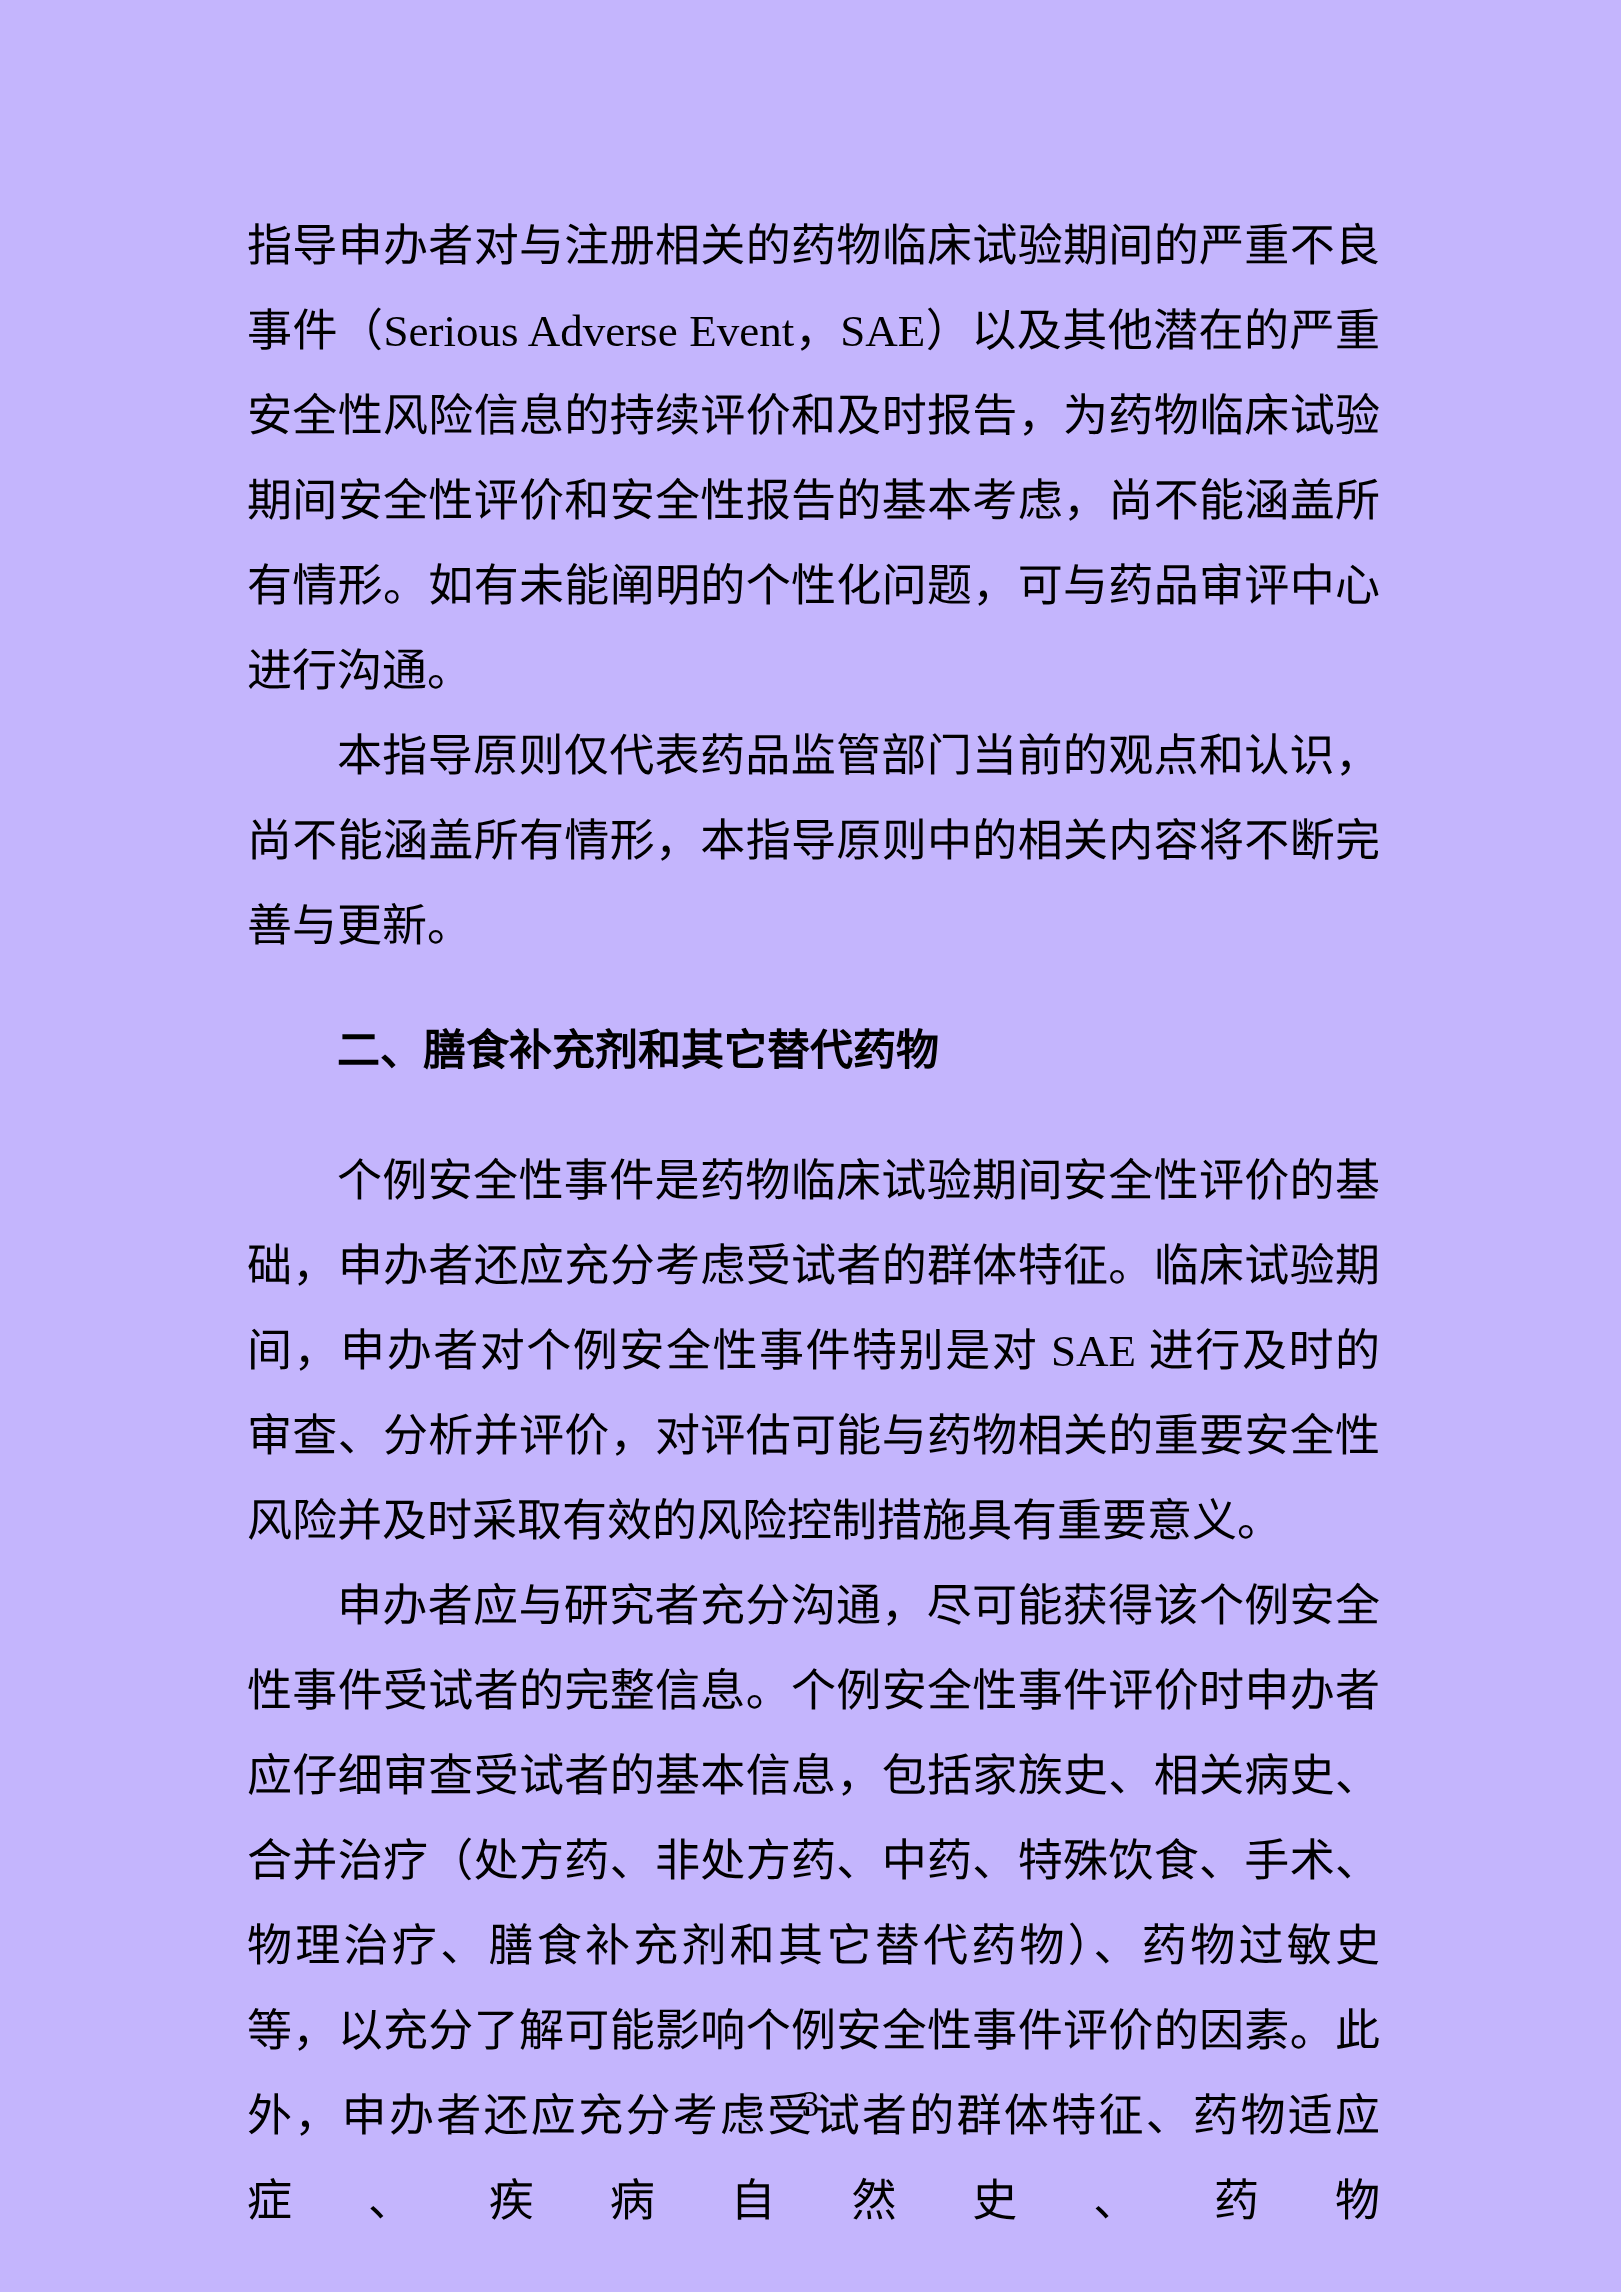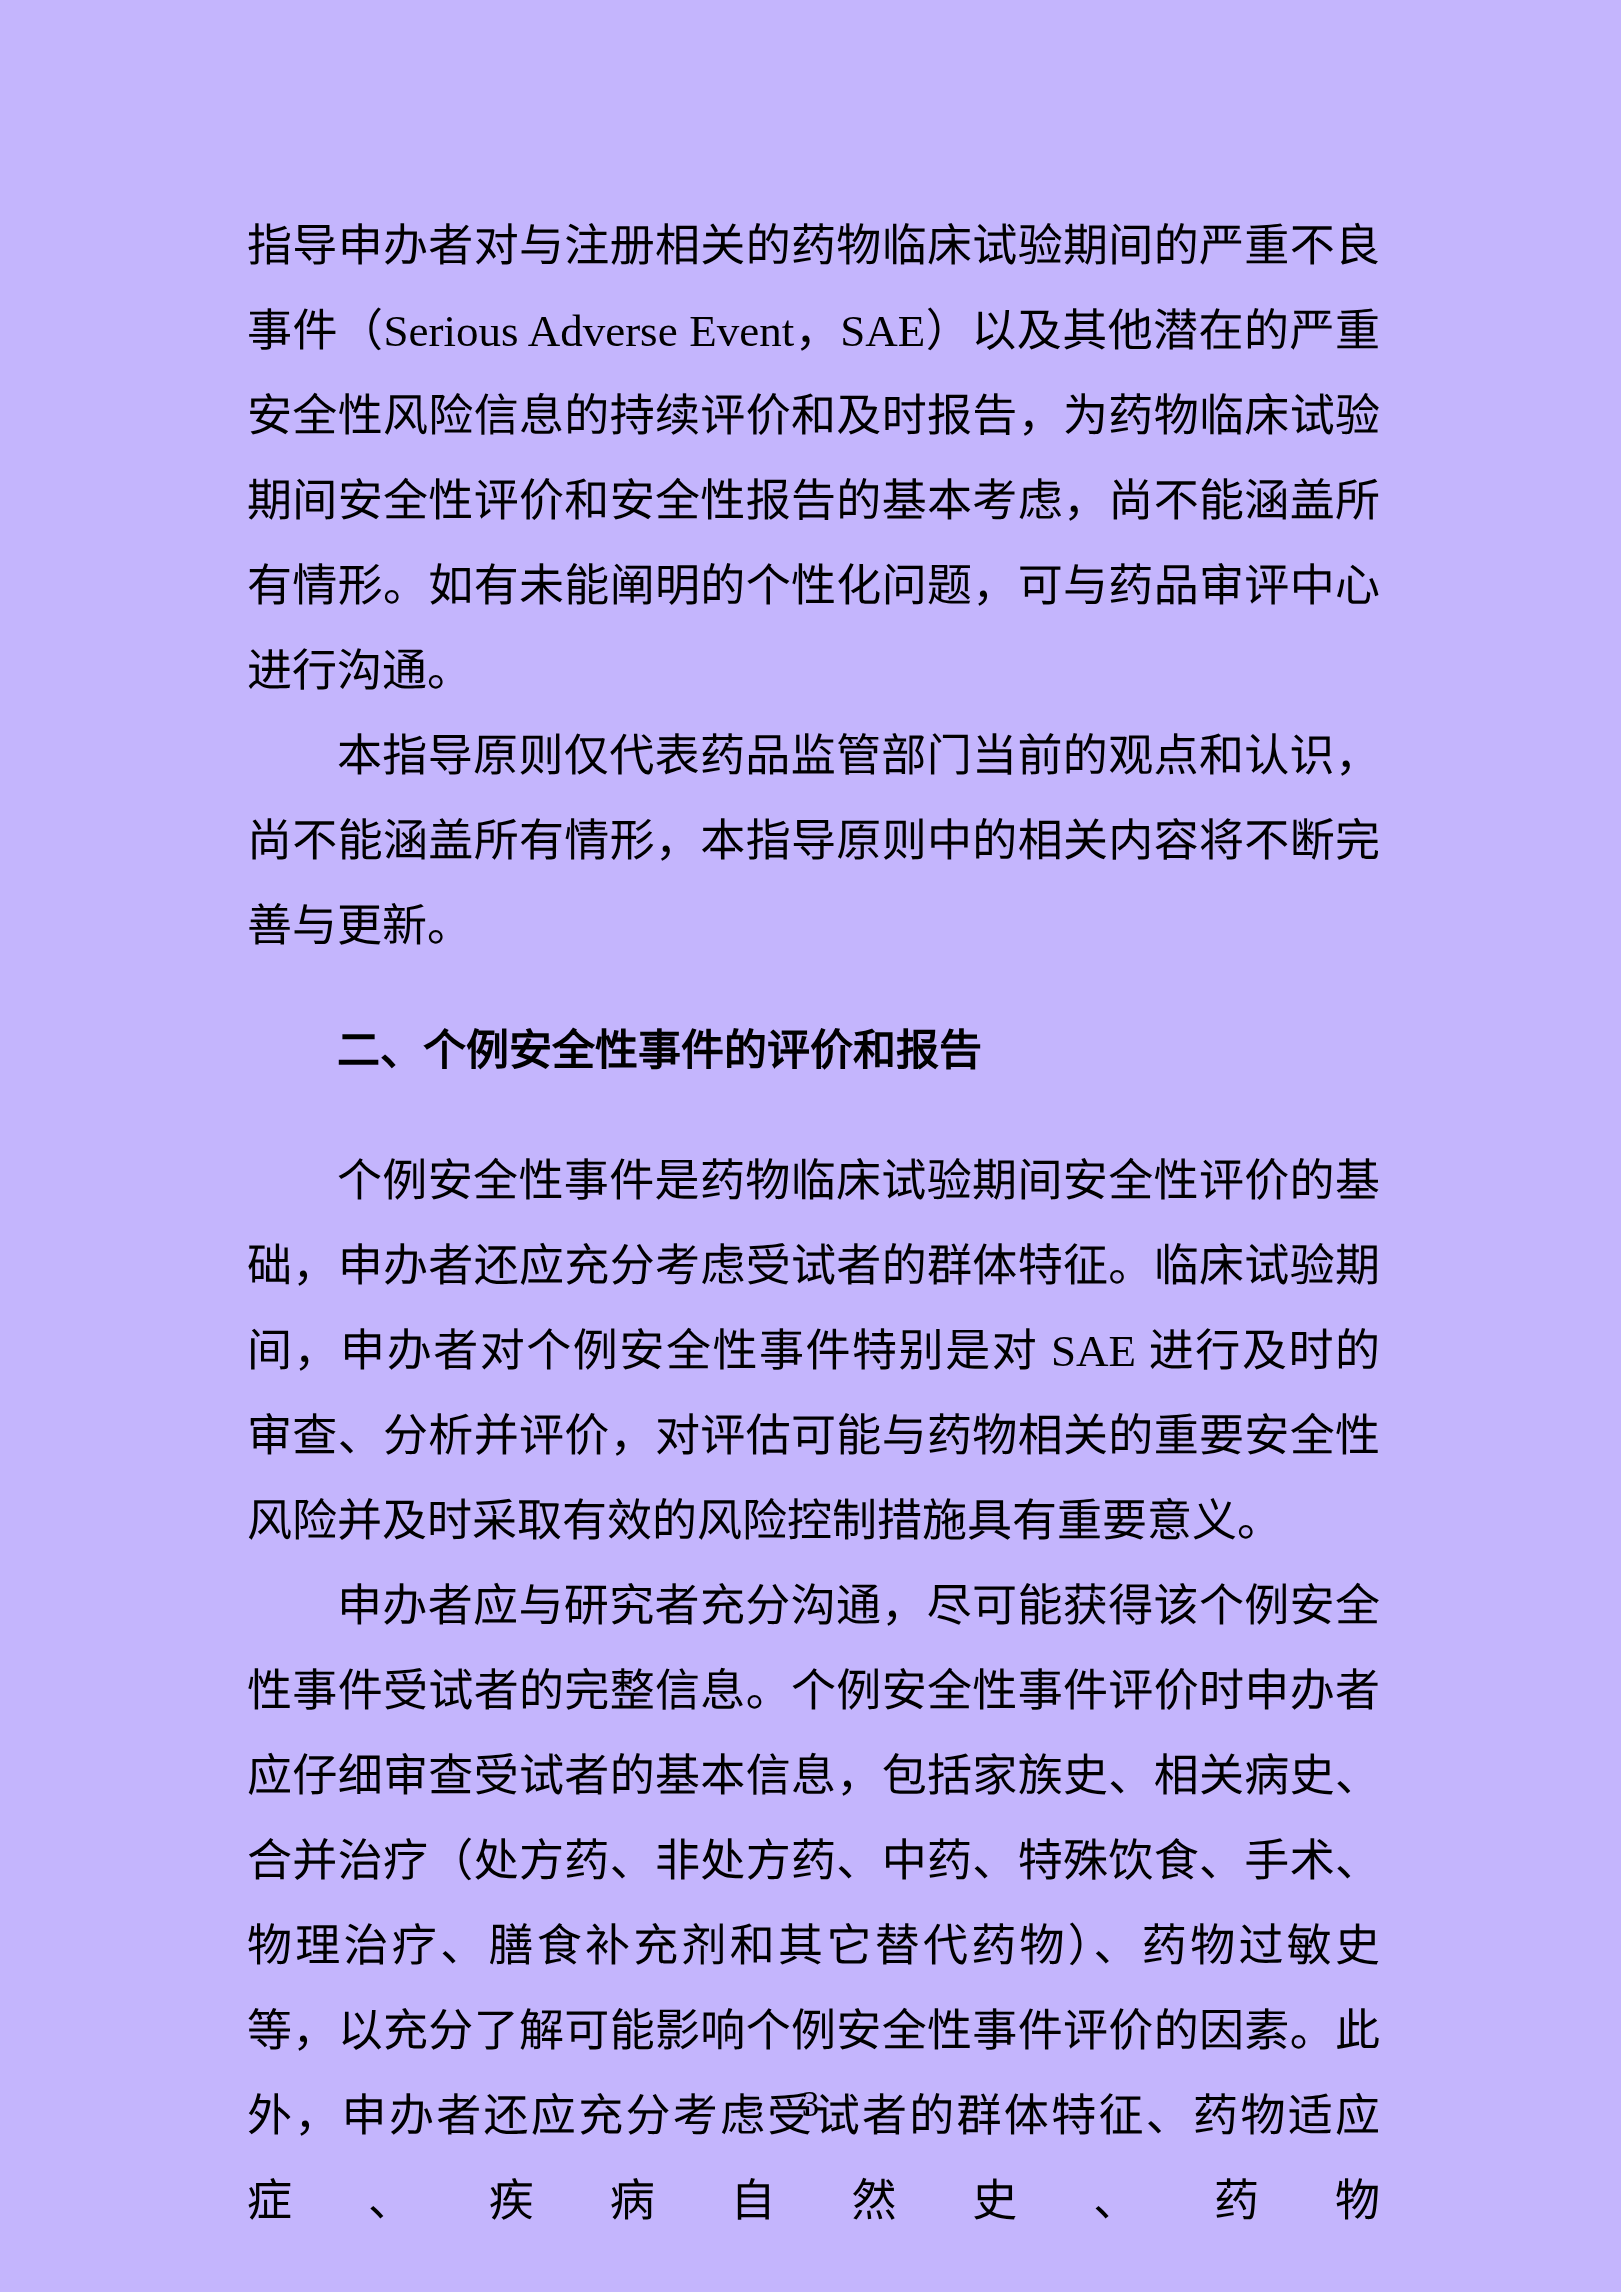--- a/index.html
+++ b/index.html
@@ -68,7 +68,7 @@
   <div class="content">
     <p class="para">指导申办者对与注册相关的药物临床试验期间的严重不良事件（Serious Adverse Event，SAE）以及其他潜在的严重安全性风险信息的持续评价和及时报告，为药物临床试验期间安全性评价和安全性报告的基本考虑，尚不能涵盖所有情形。如有未能阐明的个性化问题，可与药品审评中心进行沟通。</p>
     <p class="para indent">本指导原则仅代表药品监管部门当前的观点和认识，尚不能涵盖所有情形，本指导原则中的相关内容将不断完善与更新。</p>
-    <h2 class="heading">二、个例安全性事件的评价和报告</h2>
+    <h2 class="heading">二、膳食补充剂和其它替代药物</h2>
     <p class="para indent">个例安全性事件是药物临床试验期间安全性评价的基础，申办者还应充分考虑受试者的群体特征。临床试验期间，申办者对个例安全性事件特别是对 SAE 进行及时的审查、分析并评价，对评估可能与药物相关的重要安全性风险并及时采取有效的风险控制措施具有重要意义。</p>
     <p class="para indent justify-last">申办者应与研究者充分沟通，尽可能获得该个例安全性事件受试者的完整信息。个例安全性事件评价时申办者应仔细审查受试者的基本信息，包括家族史、相关病史、合并治疗（处方药、非处方药、中药、特殊饮食、手术、物理治疗、膳食补充剂和其它替代药物）、药物过敏史等，以充分了解可能影响个例安全性事件评价的因素。此外，申办者还应充分考虑受试者的群体特征、药物适应症、疾病自然史、药物</p>
   </div>

